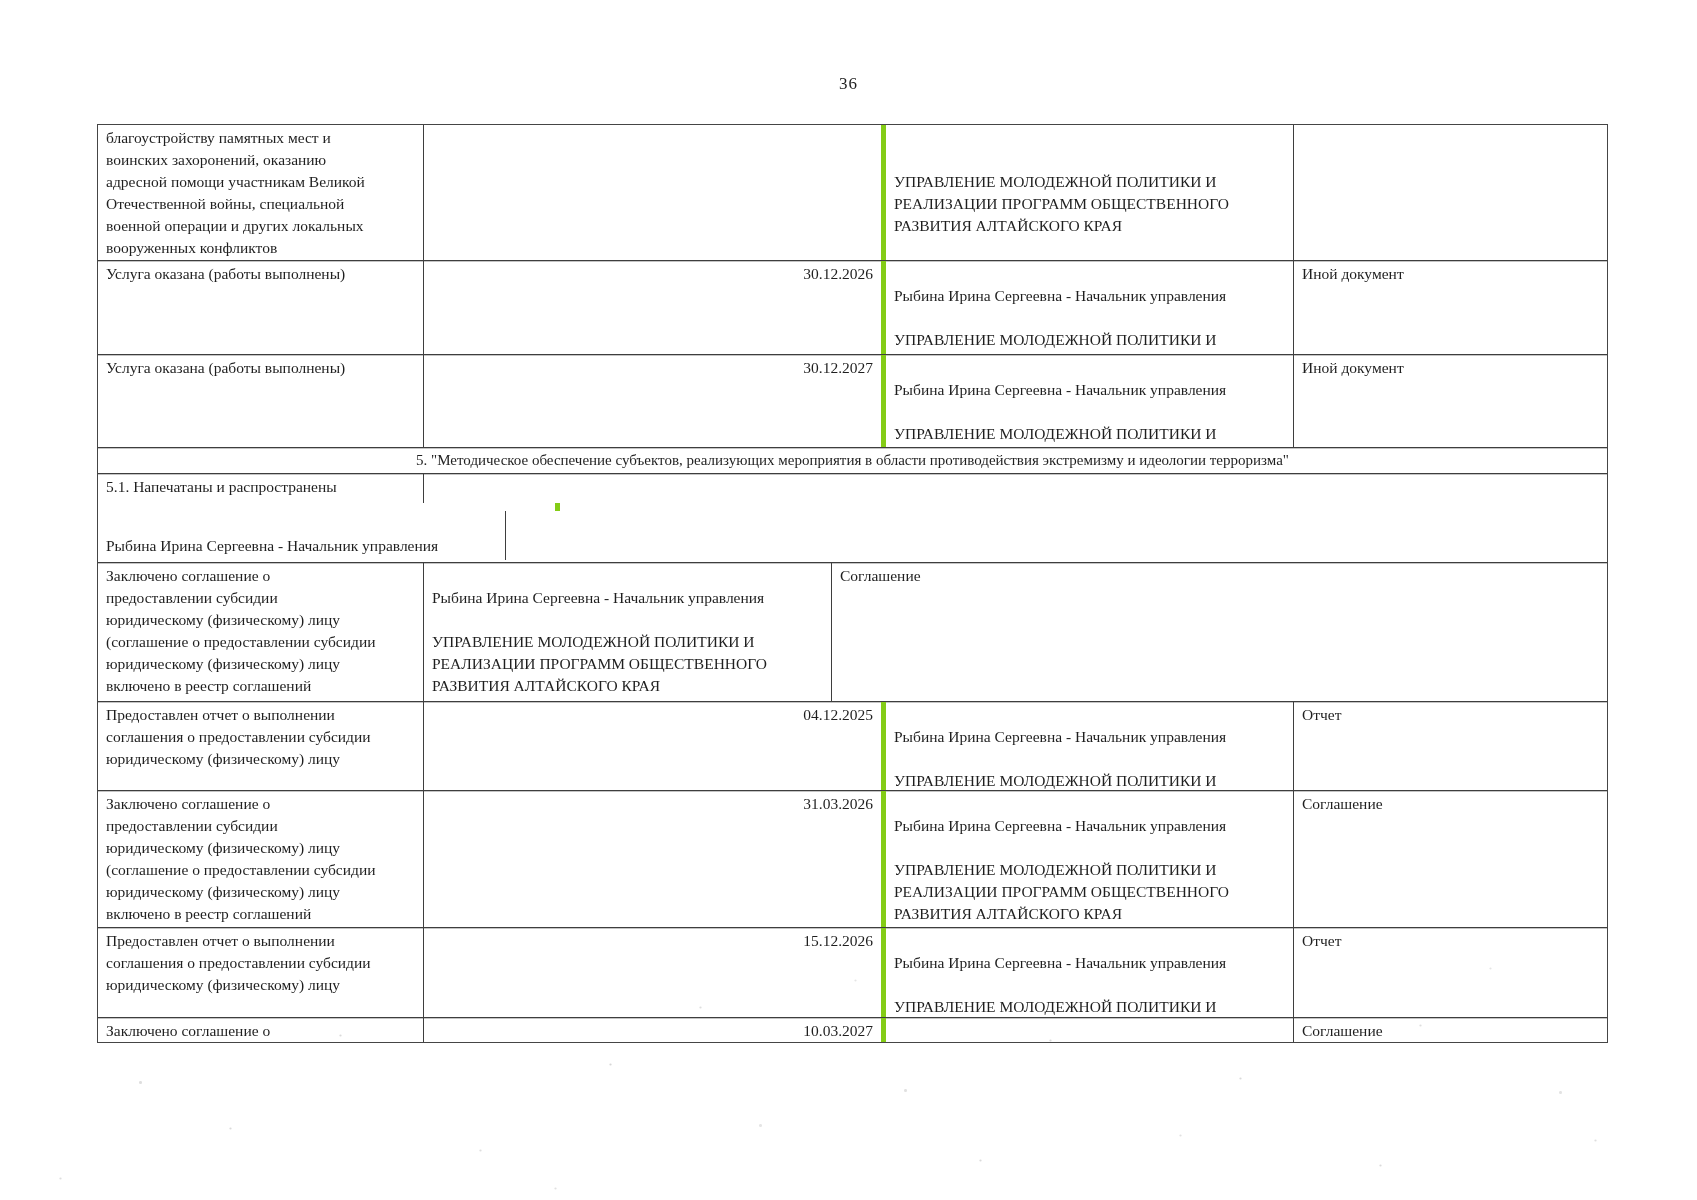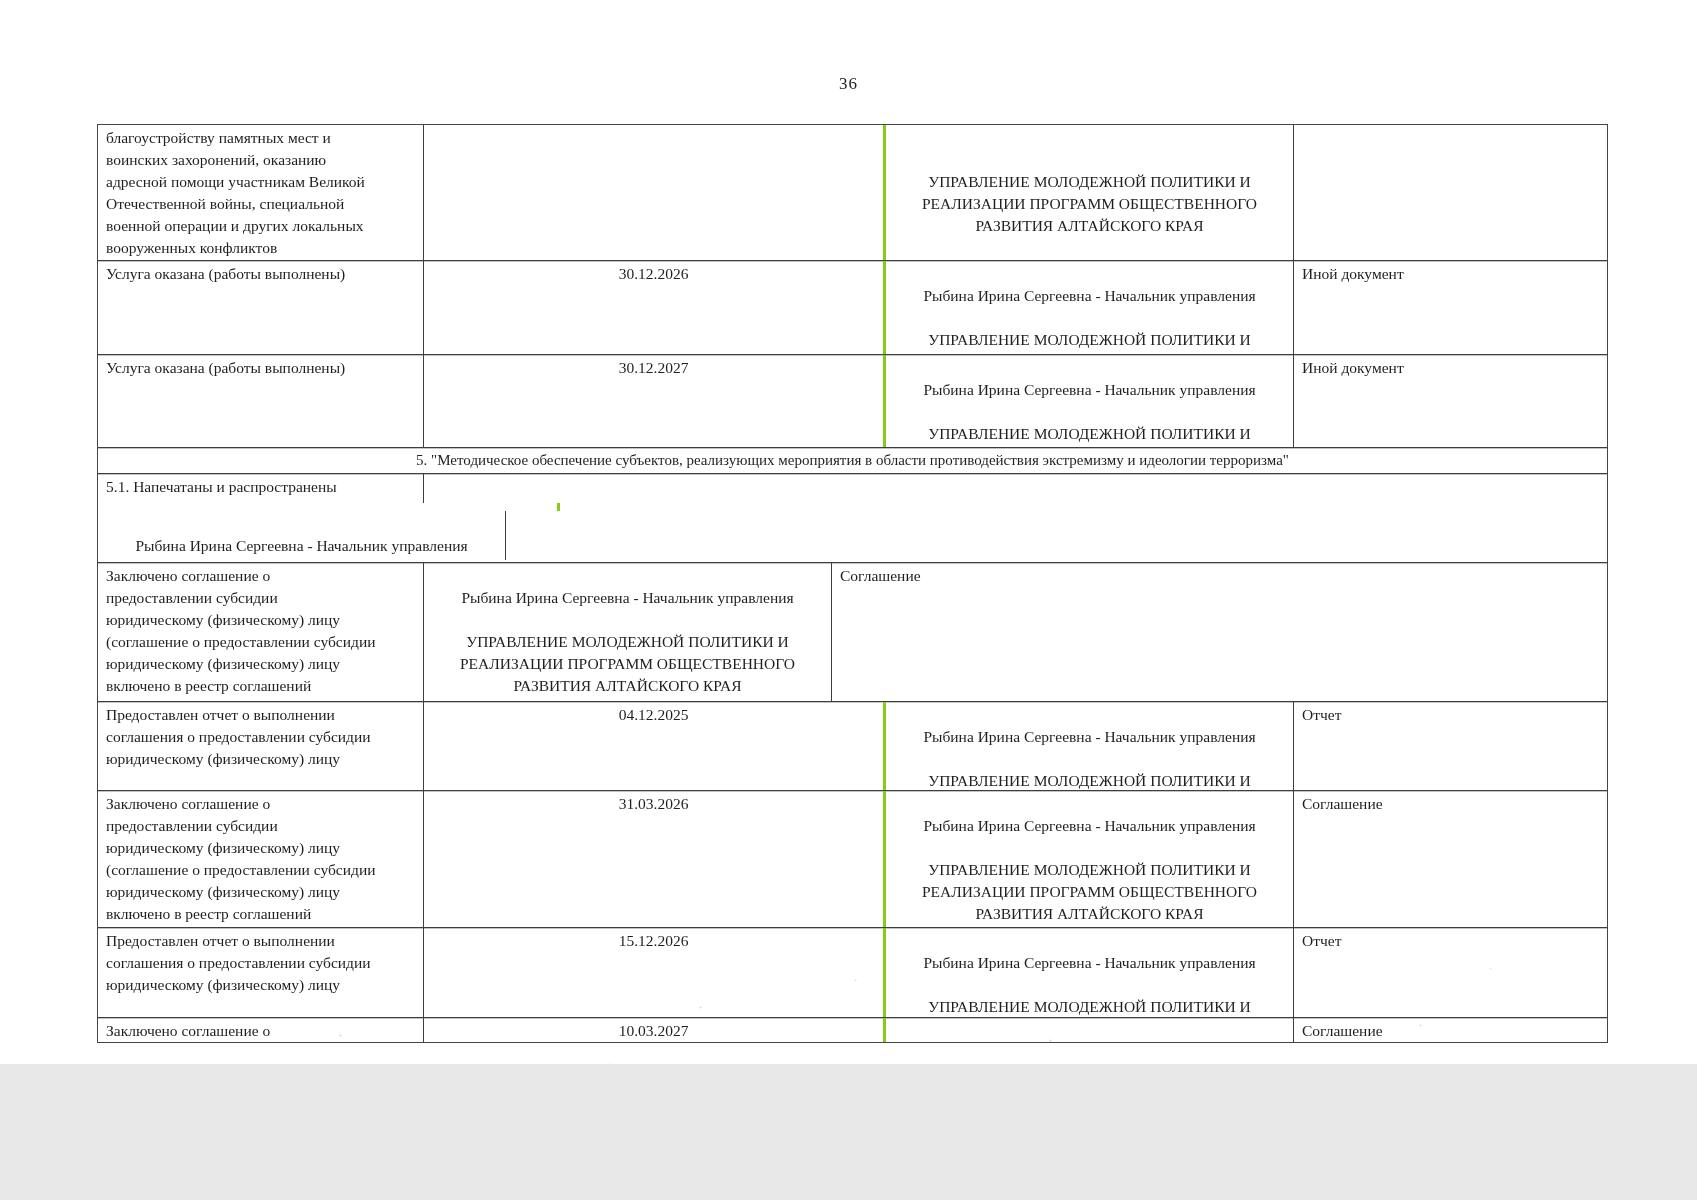--- a/index.html
+++ b/index.html
@@ -10,7 +10,7 @@
   .page {
     position: relative;
     width: 1697px;
-    height: 1064px;
+    height: 1200px;
     background: #ffffff;
     font-family: "Liberation Serif", "DejaVu Serif", serif;
     color: #1f1f1f;

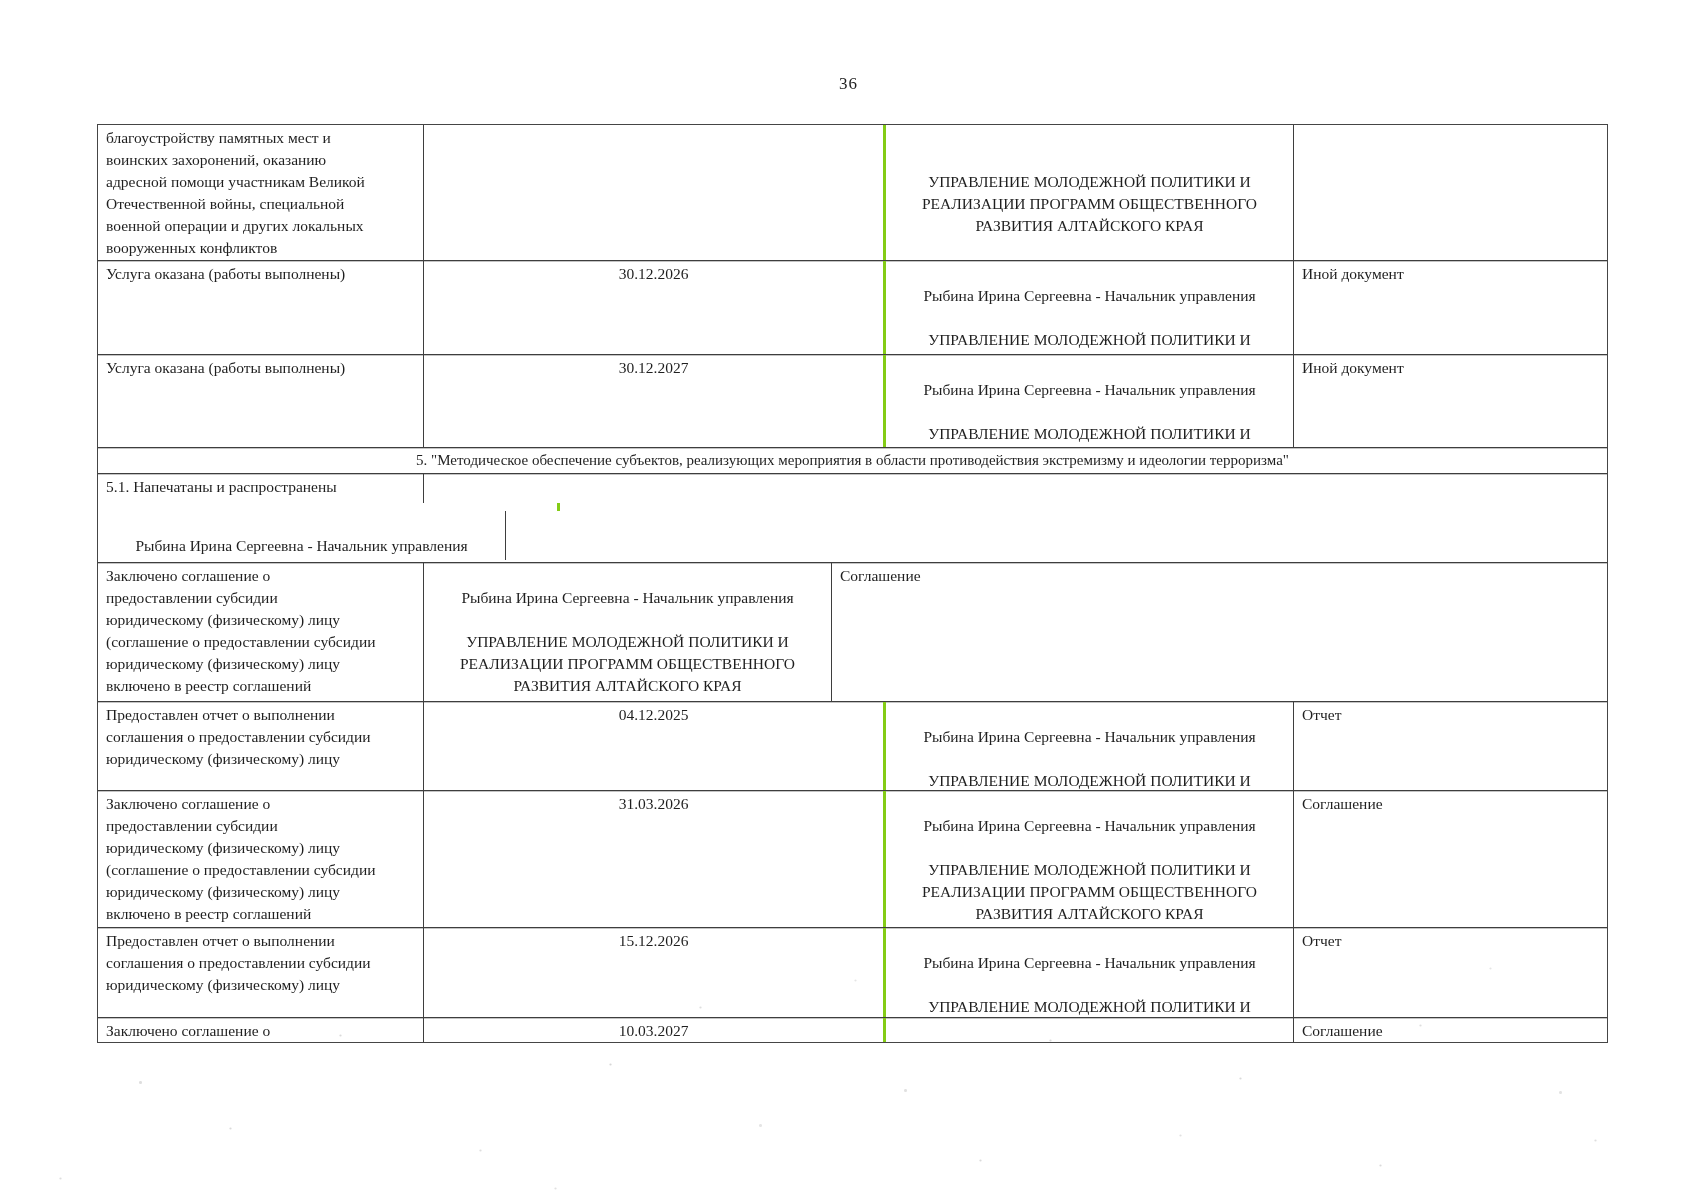--- a/index.html
+++ b/index.html
@@ -74,7 +74,7 @@
   .c3 {
     width: 408px;
     border-right: 1px solid #3e3e3e;
-    text-align: center;
+    text-align: left;
   }
   .c4 {
     flex: 1;

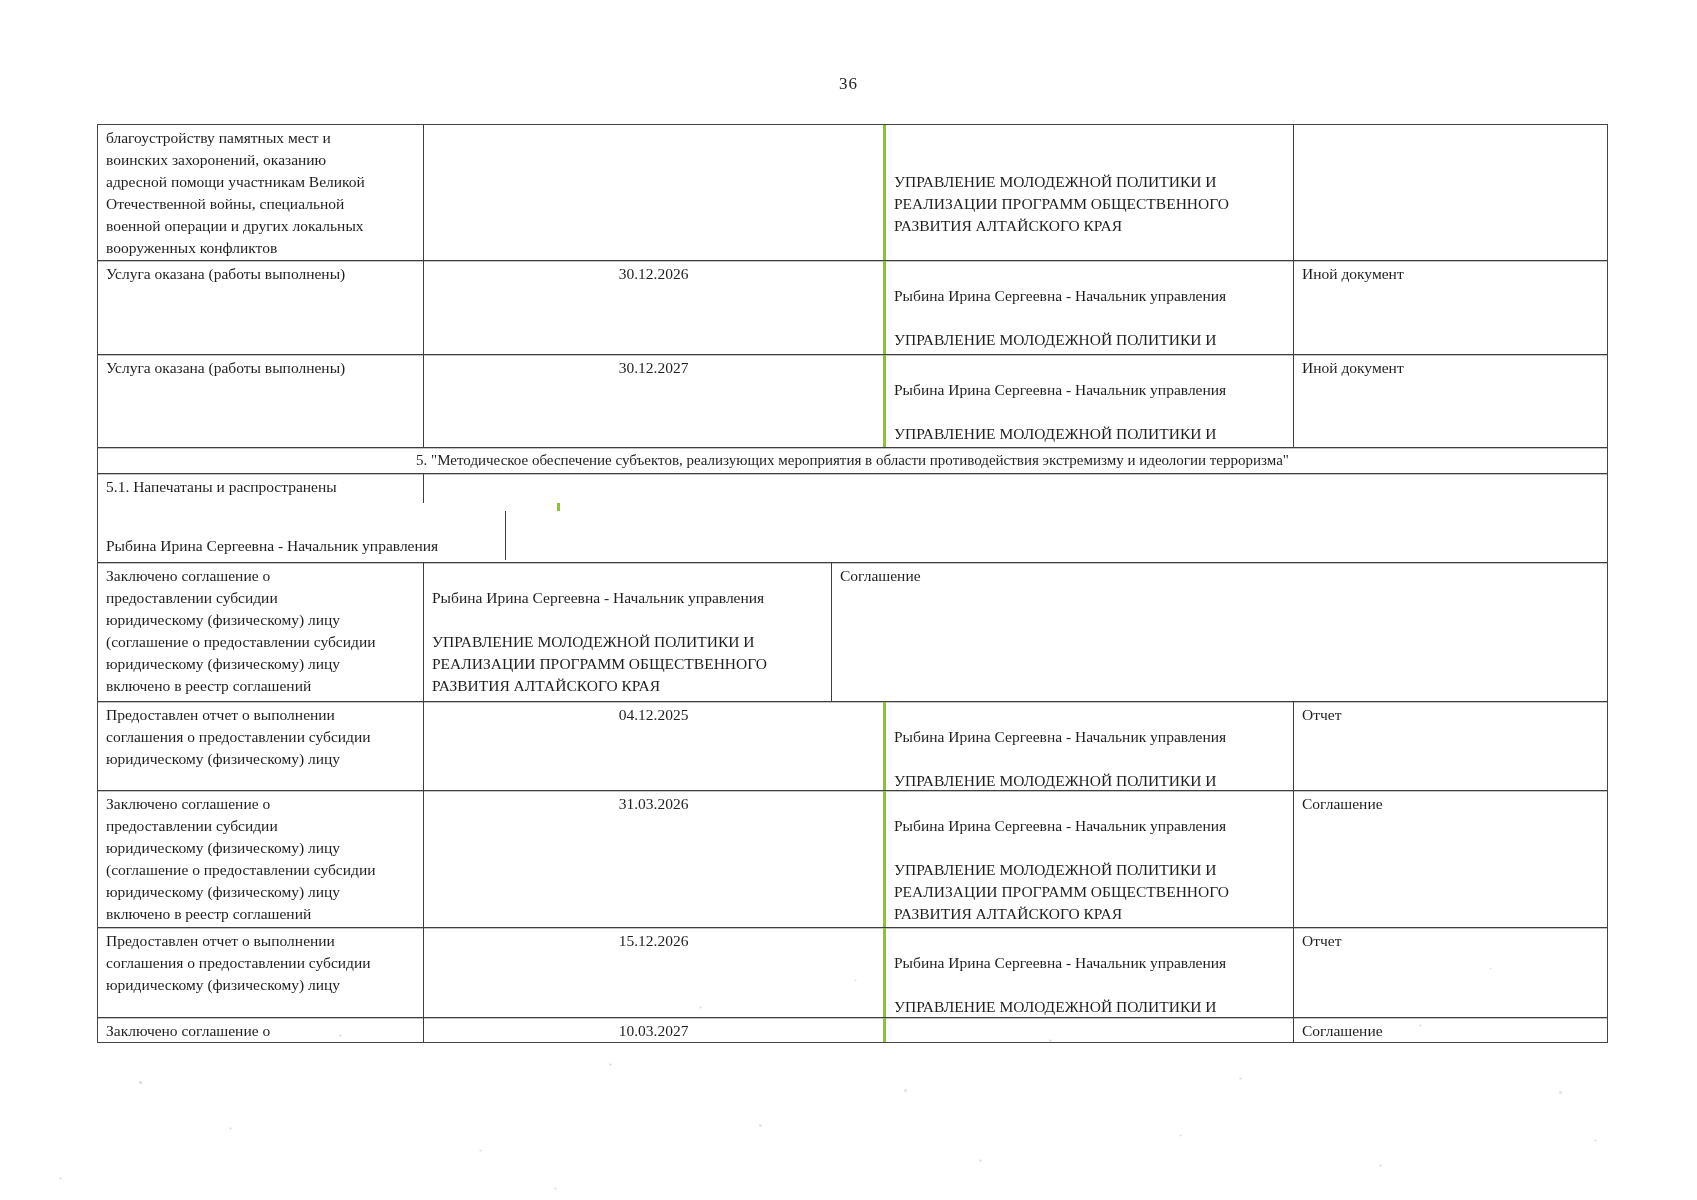--- a/index.html
+++ b/index.html
@@ -68,8 +68,8 @@
   }
   .c2 {
     width: 462px;
-    border-right: 3px solid #84cc16;
-    text-align: center;
+    border-right: 5px solid #84cc16;
+    text-align: right;
   }
   .c3 {
     width: 408px;

